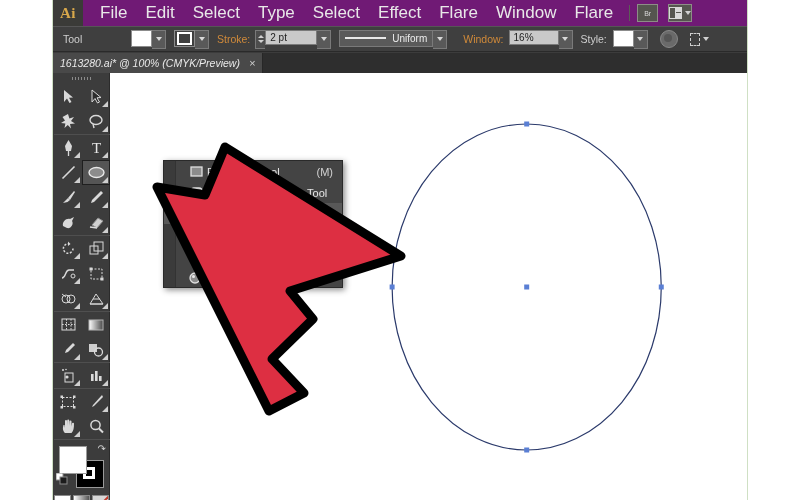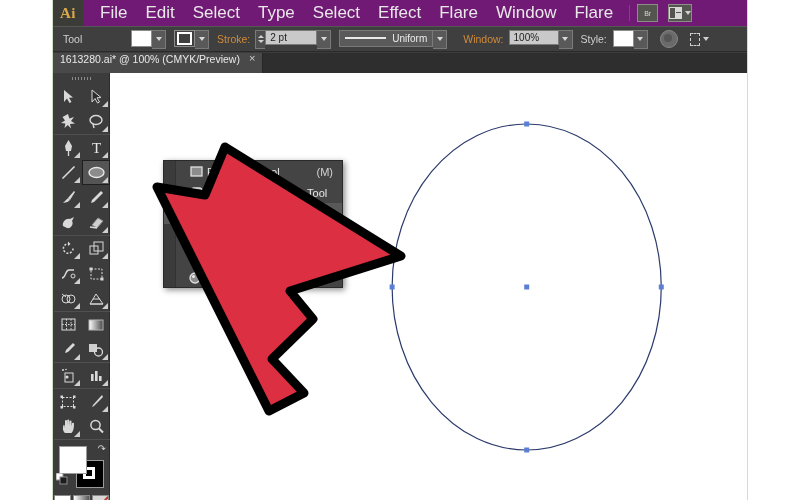--- a/index.html
+++ b/index.html
@@ -187,7 +187,7 @@
     <div class="gap"></div>
     <div class="cb-link">Window:</div>
     <div style="display:flex">
-      <span class="field" style="width:50px">100%</span>
+      <span class="field" style="width:50px">16%</span>
       <span class="dd">
           <i class="caret"></i>
         </span>

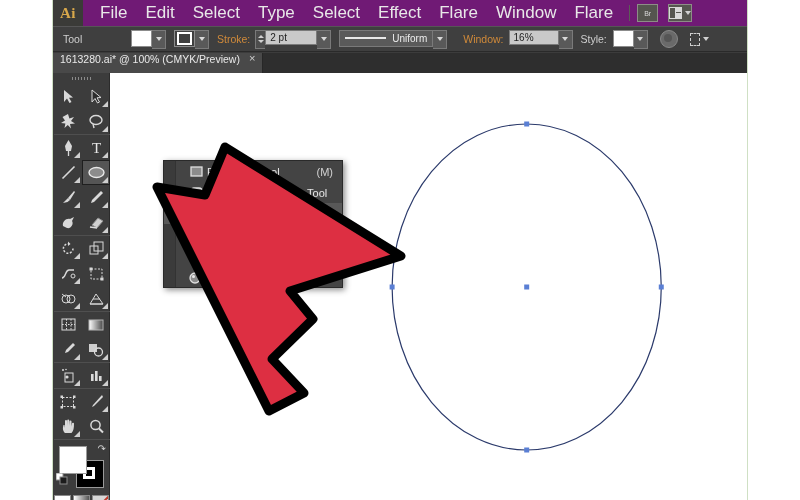--- a/index.html
+++ b/index.html
@@ -64,7 +64,7 @@
   
   .tabbar{position:absolute;left:0;top:53px;width:100%;height:20px;background:#2e2e2e;}
   .doctab{position:absolute;left:0;top:0;height:20px;background:#494949;
-          border-right:1px solid #272727;display:flex;align-items:flex-start;padding:0 7px;box-sizing:border-box;}
+          border-right:1px solid #272727;display:flex;align-items:center;padding:0 7px;box-sizing:border-box;font-style:italic;}
   .doctab .title{color:#e9e9e9;font-size:10.5px;white-space:nowrap;}
   .doctab .x{color:#cfcfcf;font-size:11px;margin-left:9px;line-height:1;}
 

